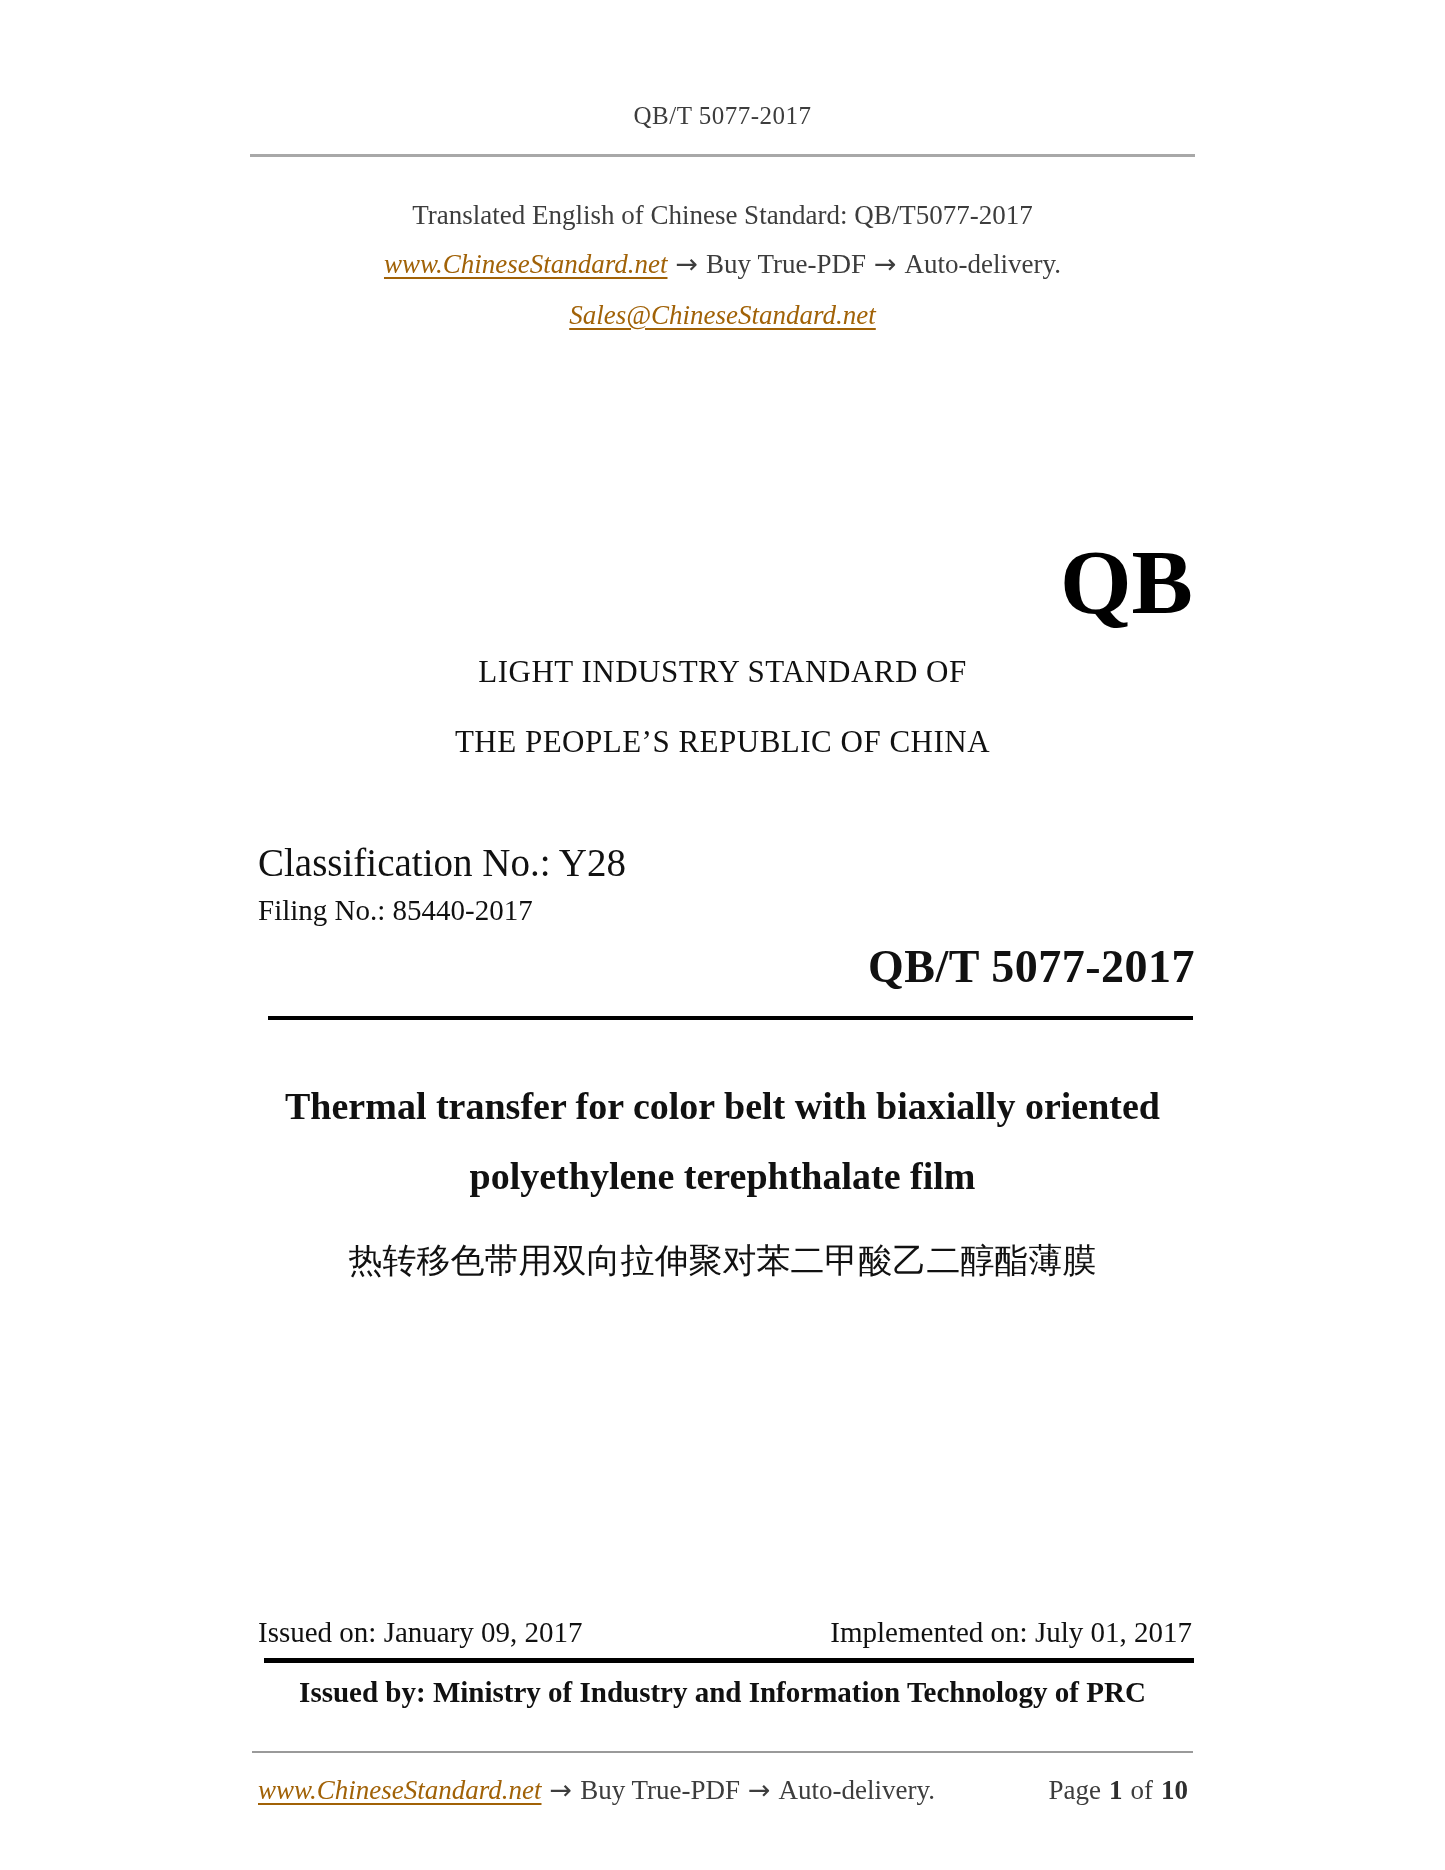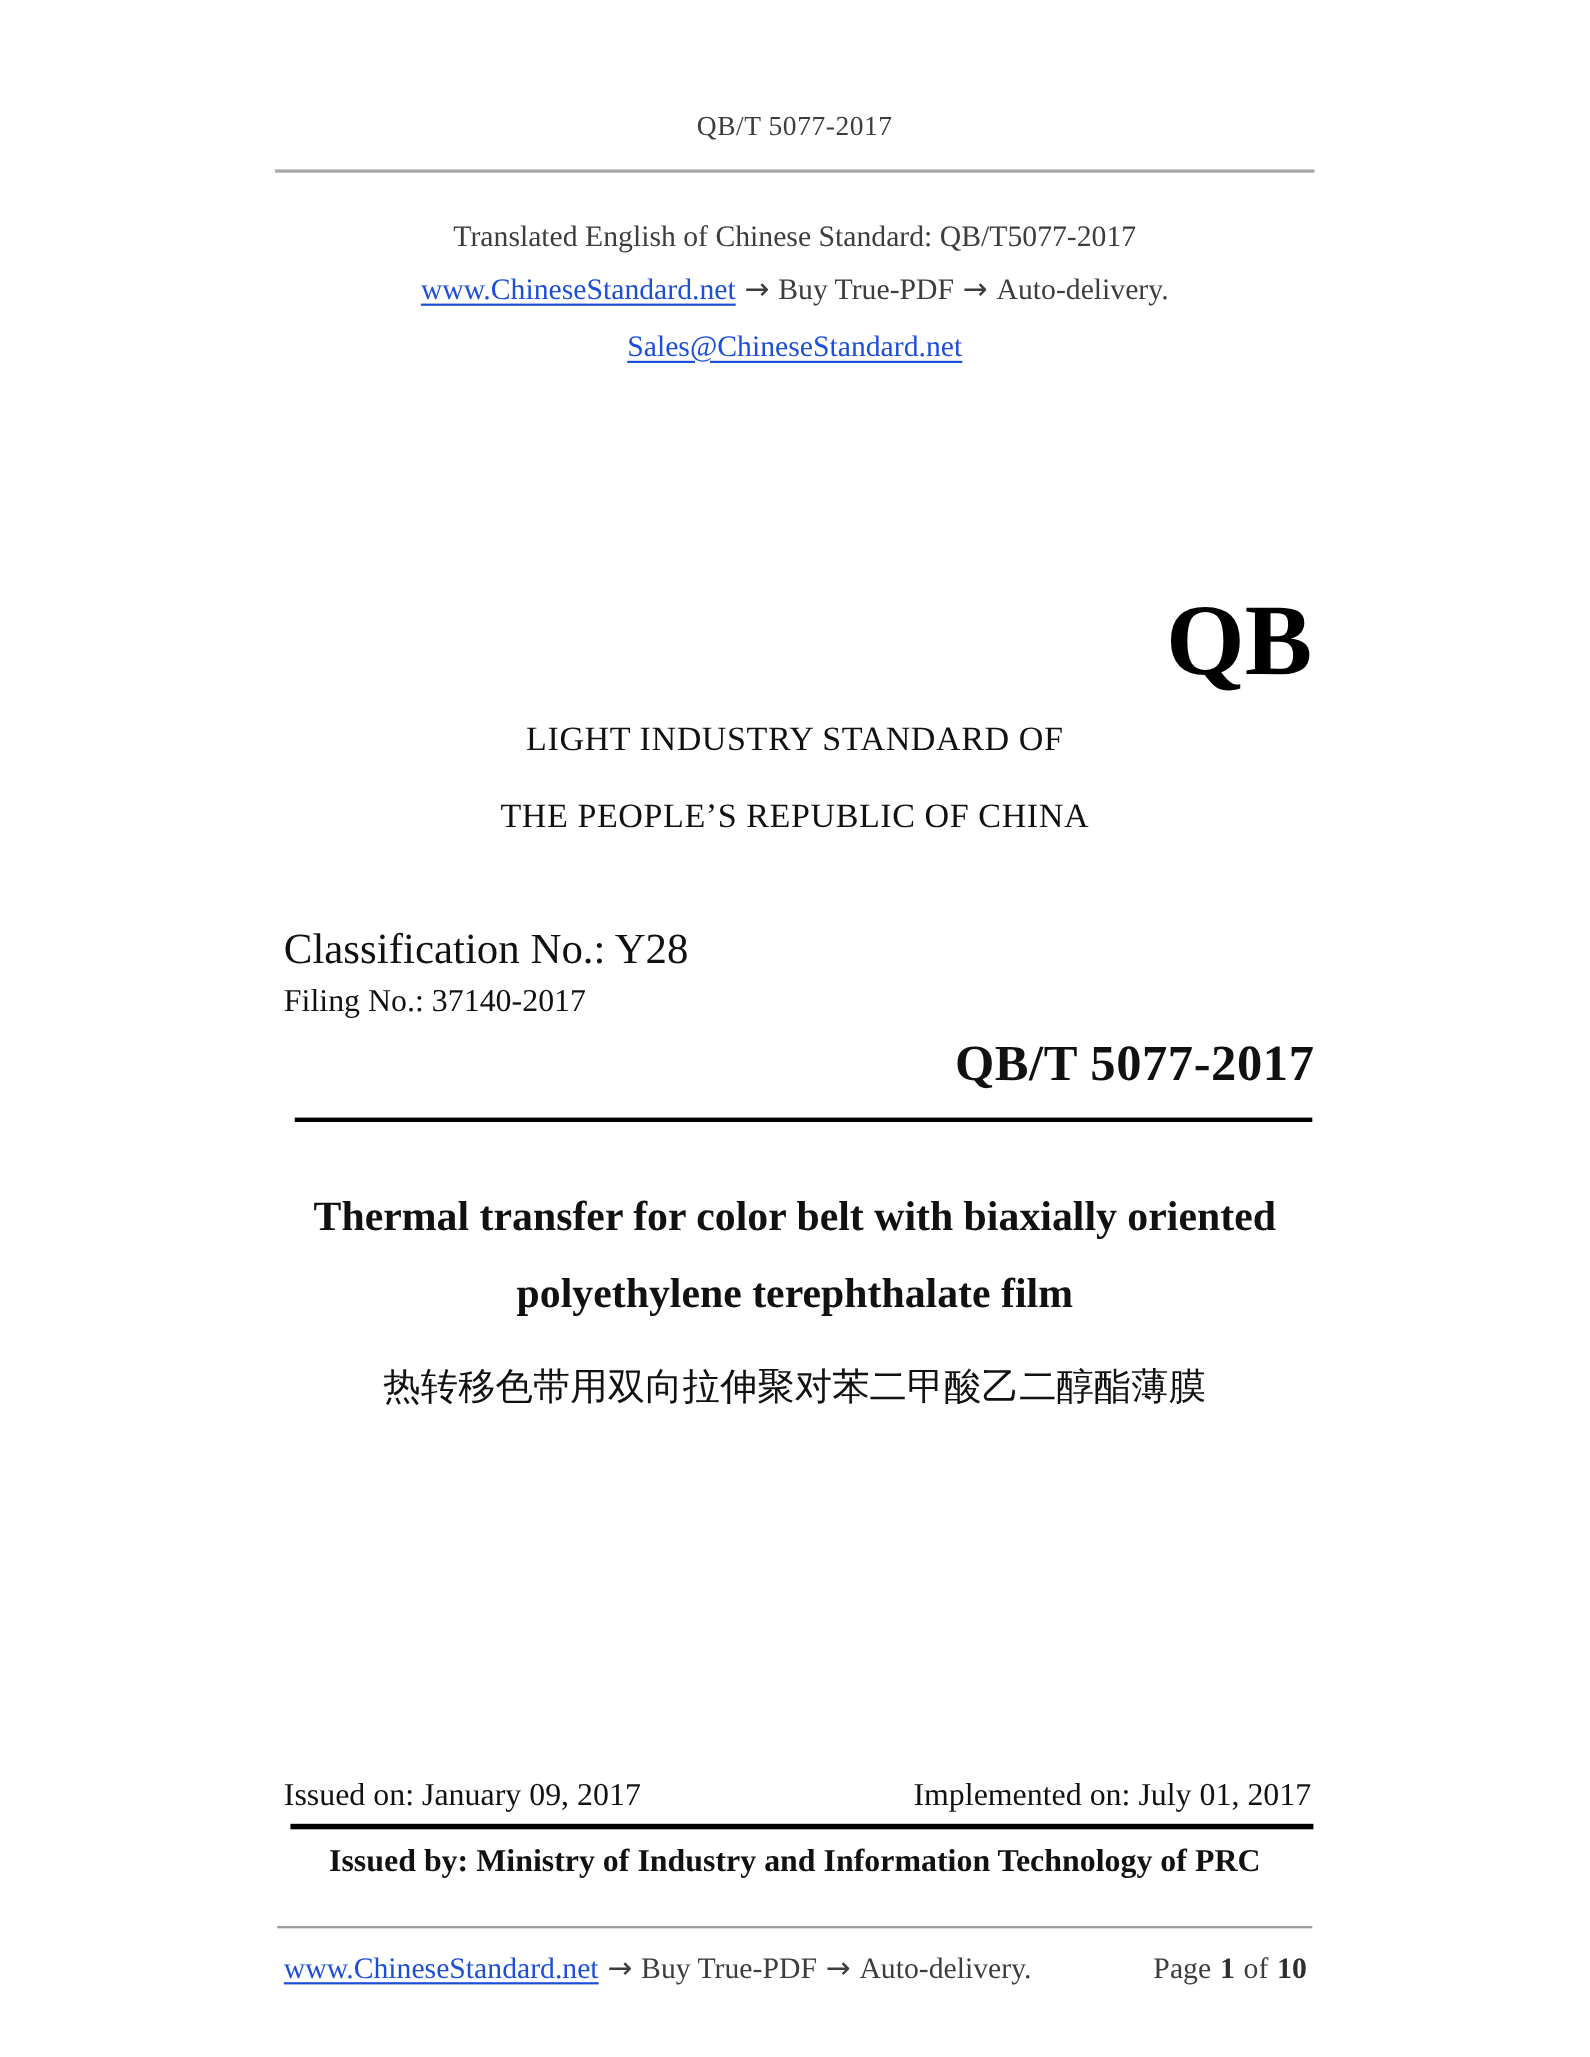--- a/index.html
+++ b/index.html
@@ -34,7 +34,7 @@
   .translated-note { top: 176px; }
   .buy-line { top: 224px; }
   .sales-line { top: 276px; }
-  .link { text-decoration: underline; text-underline-offset: 4px; cursor: pointer; color: #1d4ed8; }
+  .link { text-decoration: underline; text-underline-offset: 4px; cursor: pointer; color: #a16207; font-style: italic; }
   .arrow {
     font-family: "DejaVu Sans", "Liberation Sans", sans-serif;
     font-weight: 400;

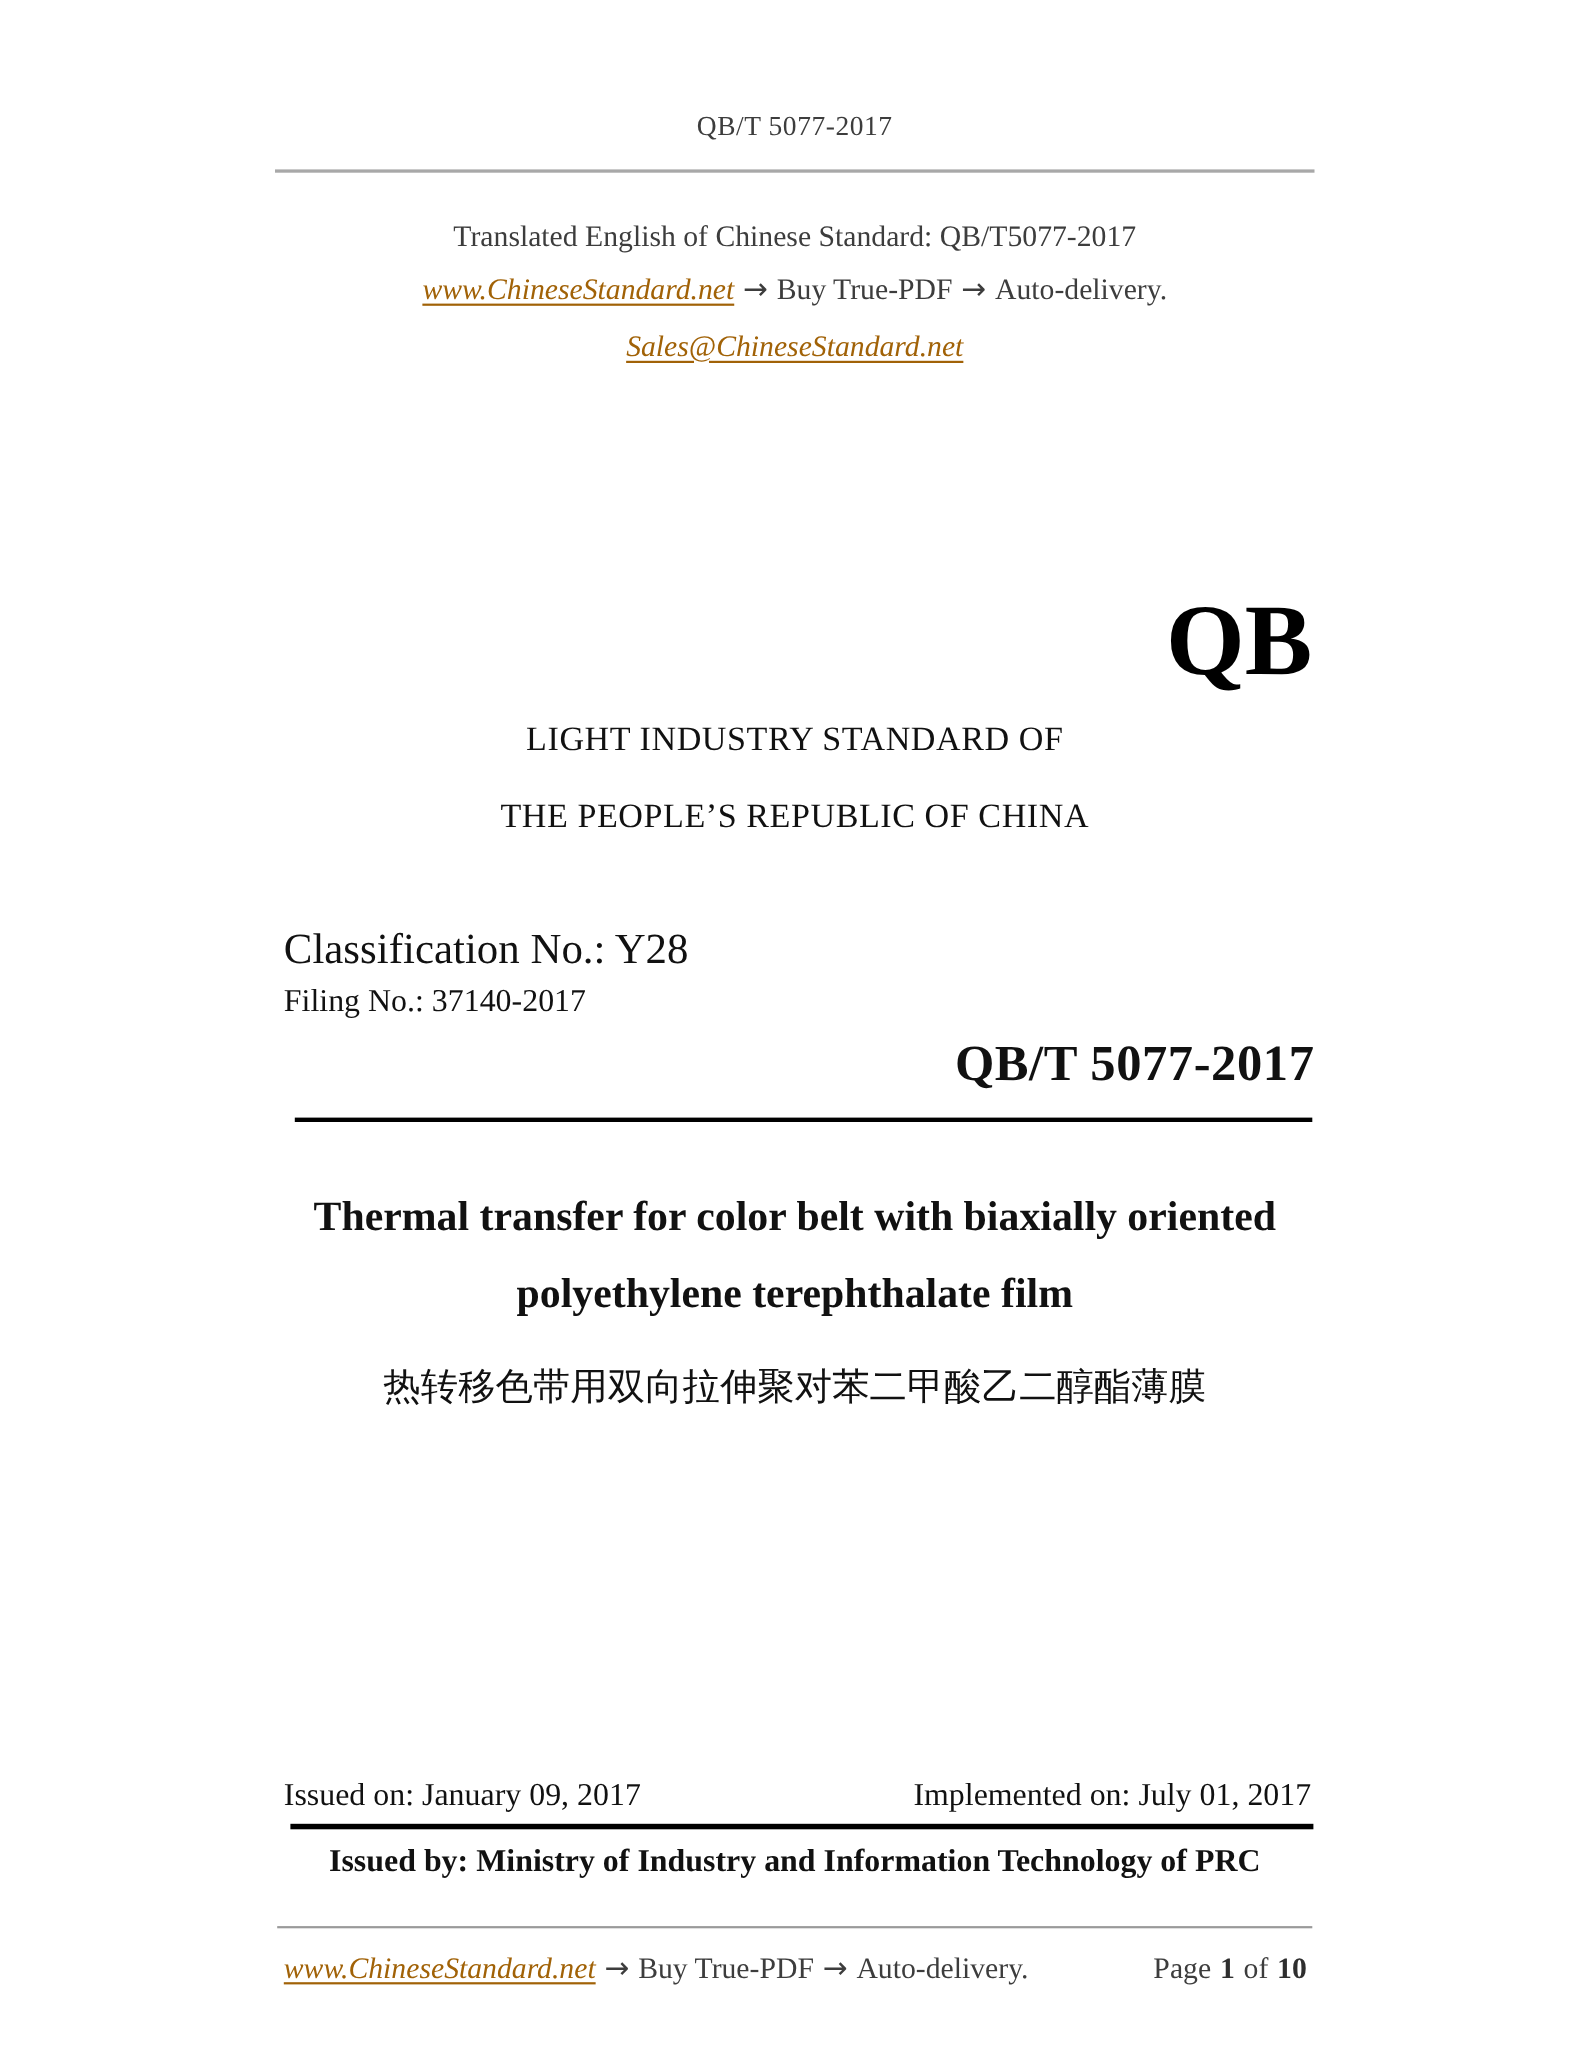--- a/index.html
+++ b/index.html
@@ -129,7 +129,7 @@
   <div class="abs content-band center type-line2">THE PEOPLE’S REPUBLIC OF CHINA</div>
 
   <div class="abs meta-block meta-class">Classification No.: Y28</div>
-  <div class="abs meta-block meta-file">Filing No.: 37140-2017</div>
+  <div class="abs meta-block meta-file">Filing No.: 85440-2017</div>
 
   <div class="abs content-band right big-doc-number">QB/T 5077-2017</div>
   <div class="abs rule-thick-top"></div>

